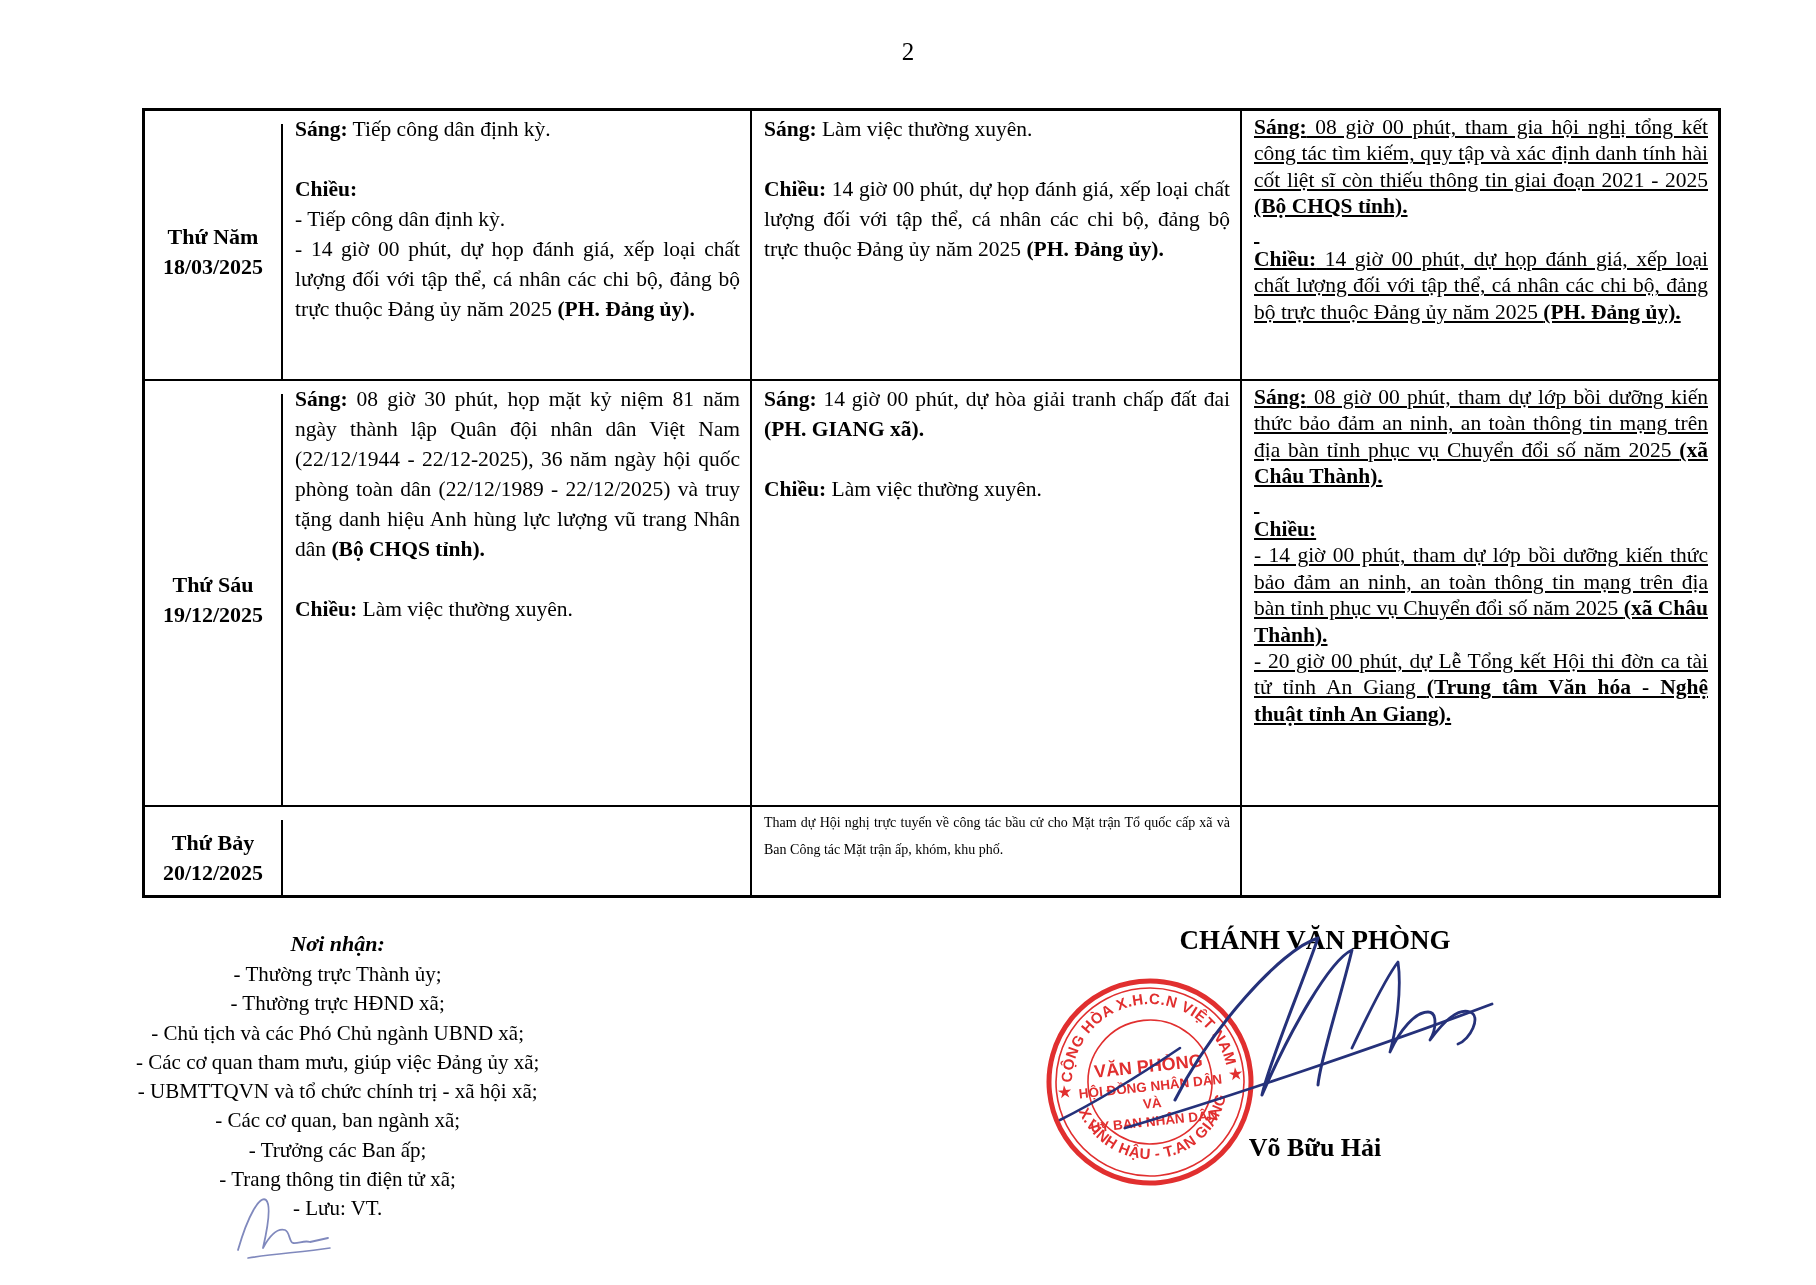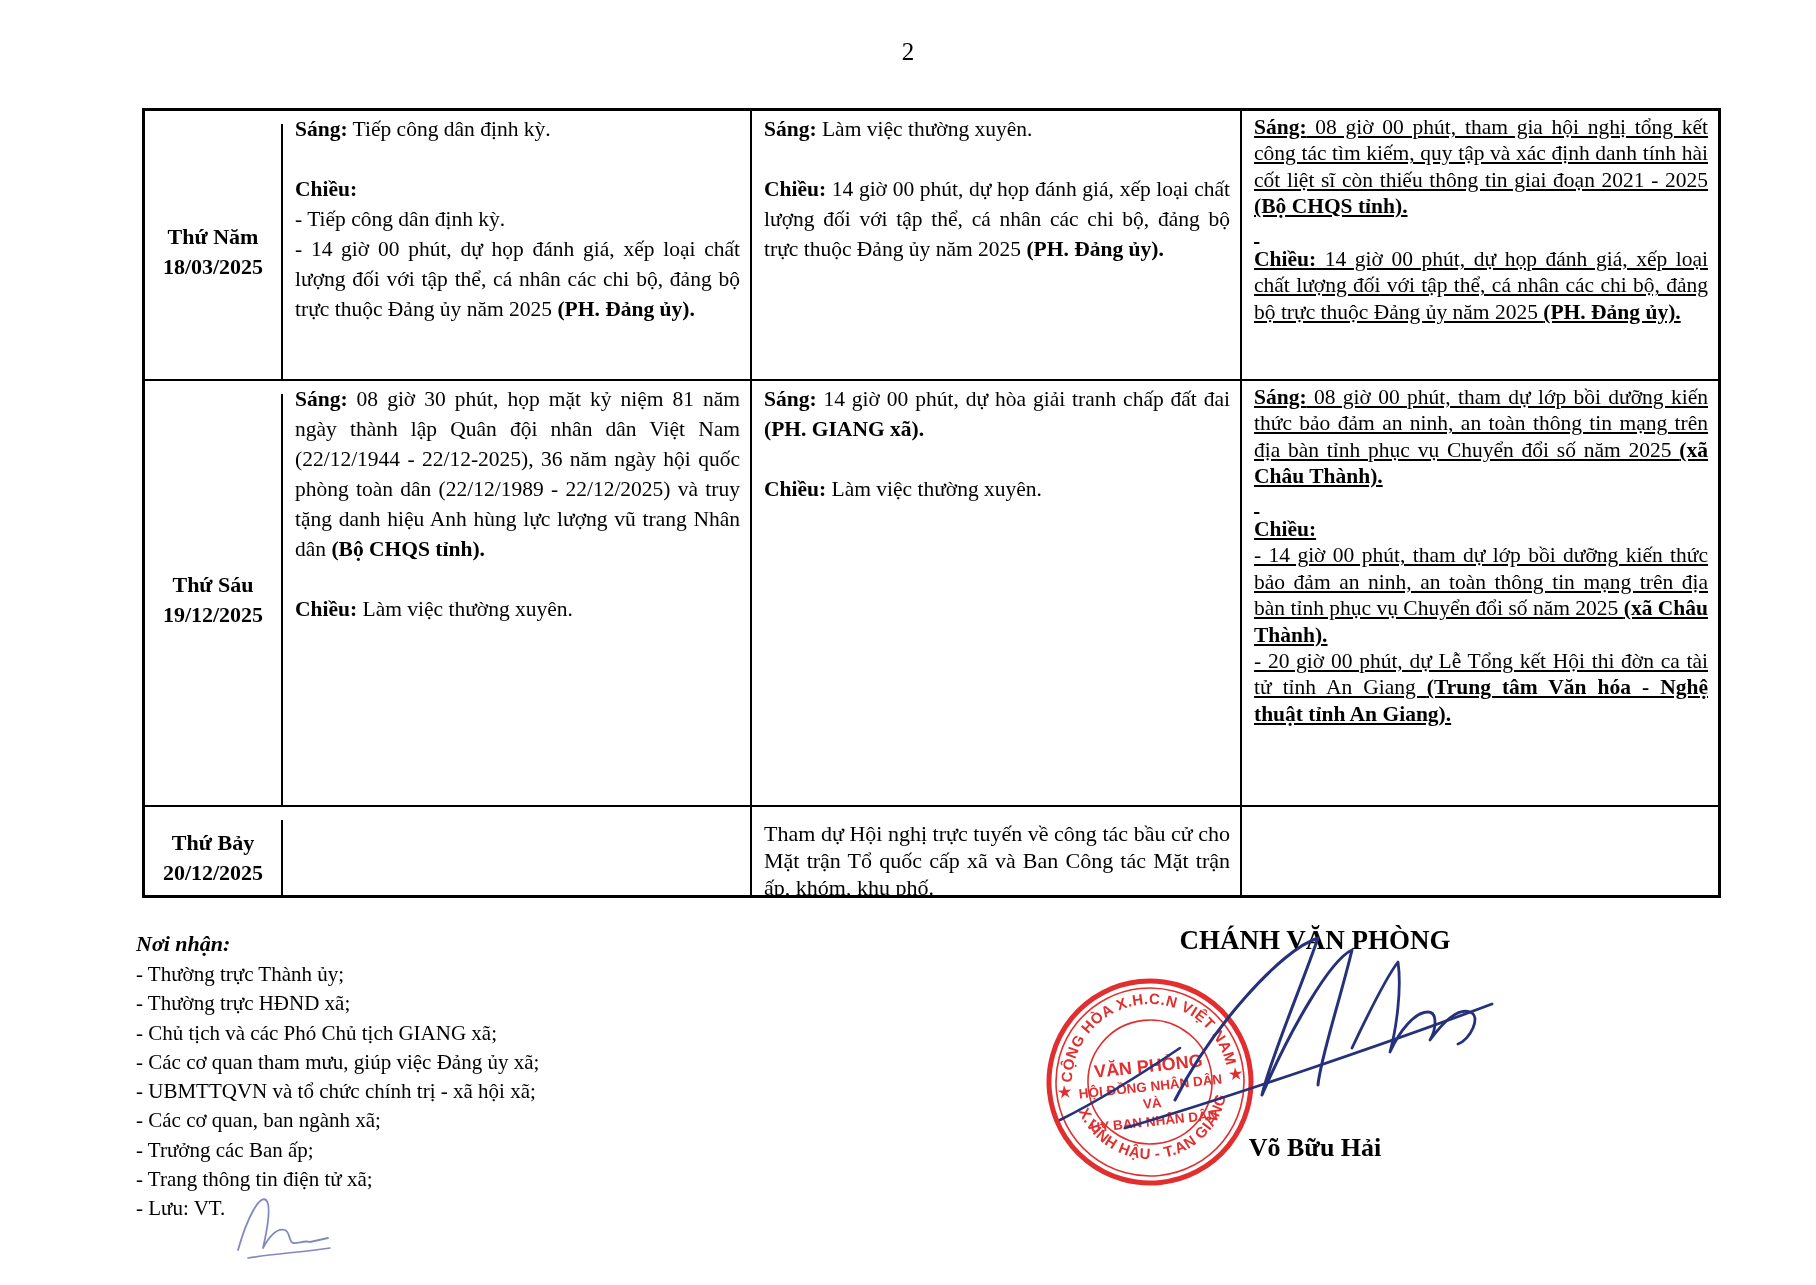--- a/index.html
+++ b/index.html
@@ -32,7 +32,7 @@
   .cell p { margin:0; }
   .cell .b { font-weight:bold; }
   .cell.tight { line-height:26.4px; }
-  .cell.compact { font-size:22px; line-height:27px; padding-top:13px; }
+  .cell.compact { font-size:14px; line-height:27px; padding-top:2px; }
   .recipients { position:absolute; left:136px; top:928px; font-size:21px; }
   .recipients .title { font-weight:bold; font-style:italic; font-size:22px; line-height:32px; }
   .recipients ul { list-style:none; margin:0; padding:0; }

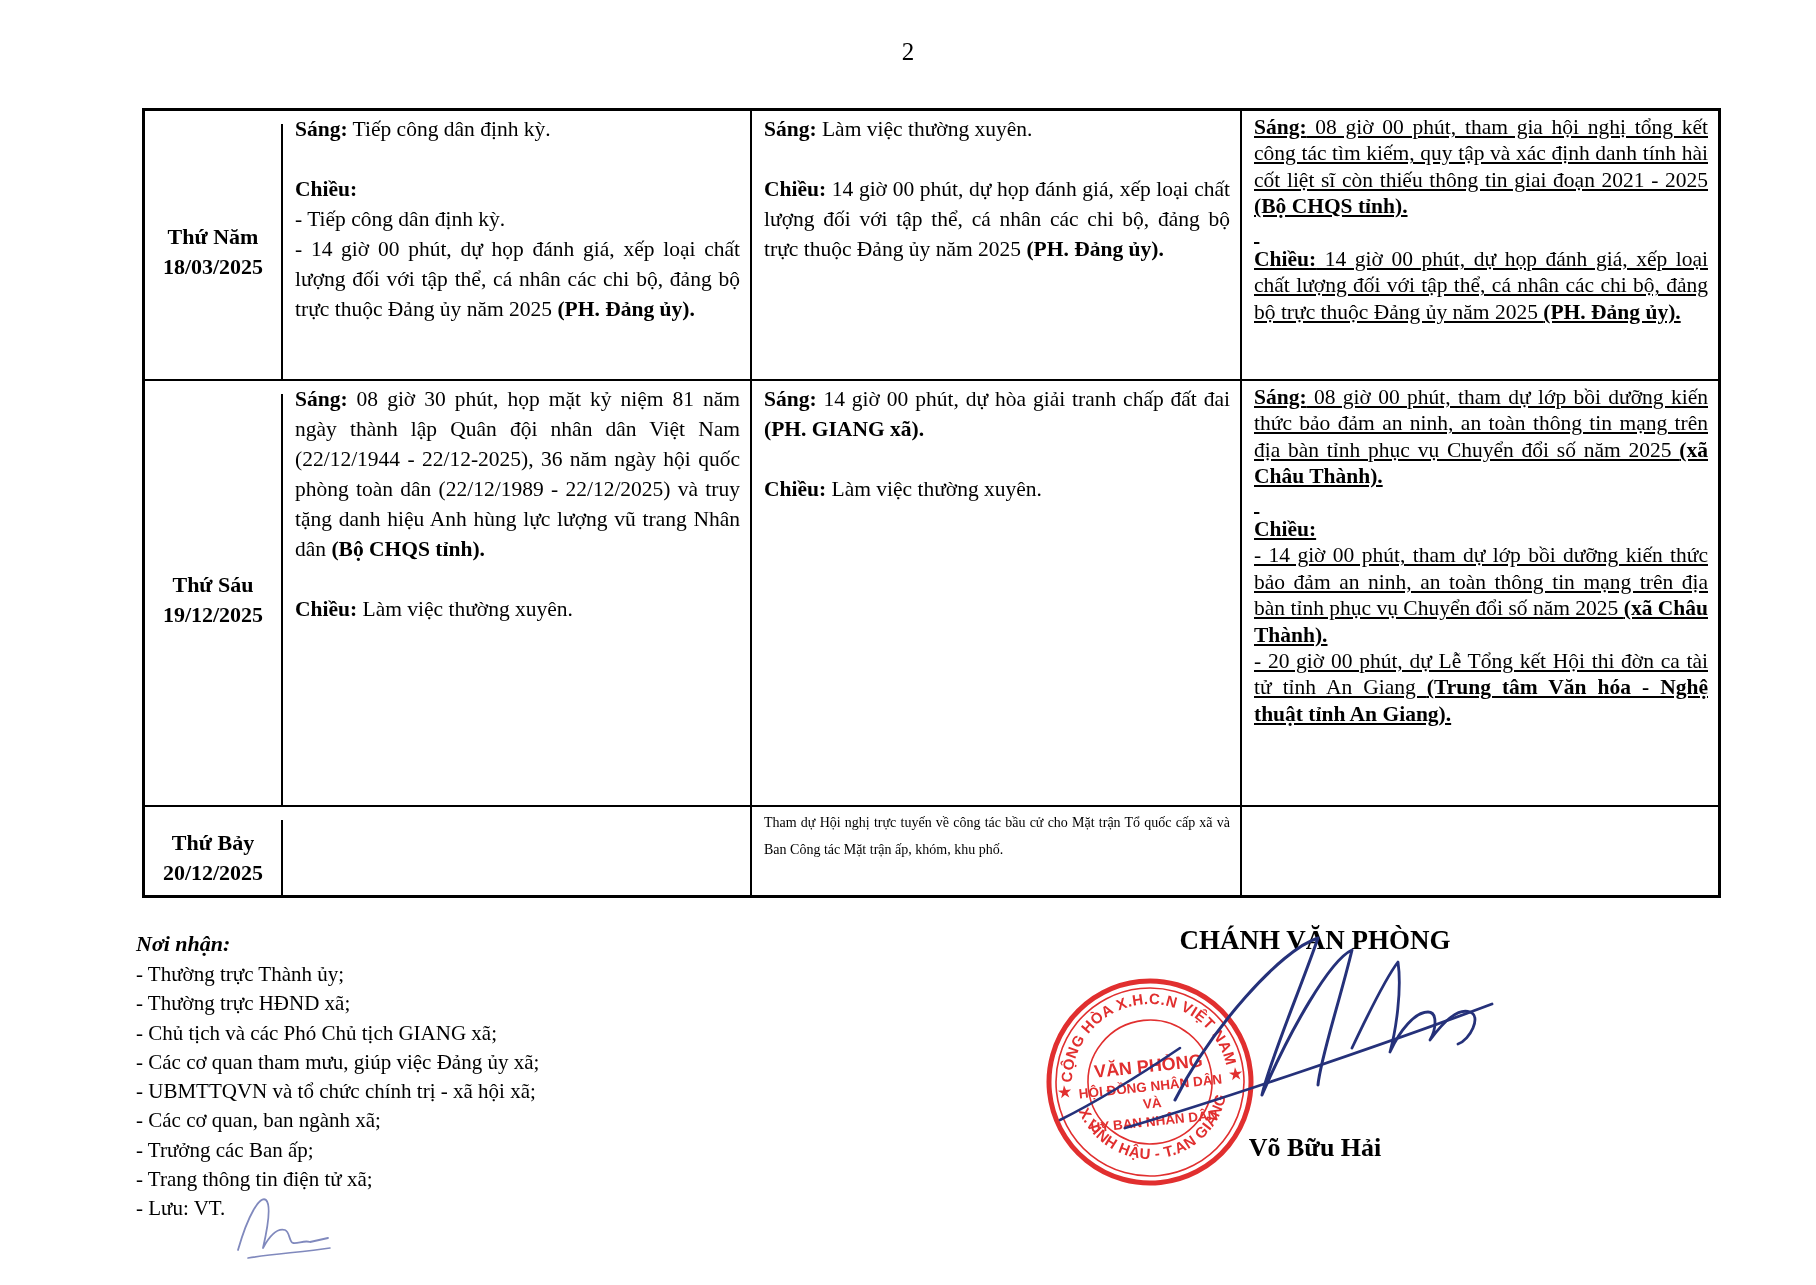--- a/index.html
+++ b/index.html
@@ -33,7 +33,7 @@
   .cell .b { font-weight:bold; }
   .cell.tight { line-height:26.4px; }
   .cell.compact { font-size:14px; line-height:27px; padding-top:2px; }
-  .recipients { position:absolute; left:136px; top:928px; font-size:21px; }
+  .recipients { position:absolute; left:136px; top:928px; font-size:21px;text-align:center; }
   .recipients .title { font-weight:bold; font-style:italic; font-size:22px; line-height:32px; }
   .recipients ul { list-style:none; margin:0; padding:0; }
   .recipients li { line-height:29.3px; }

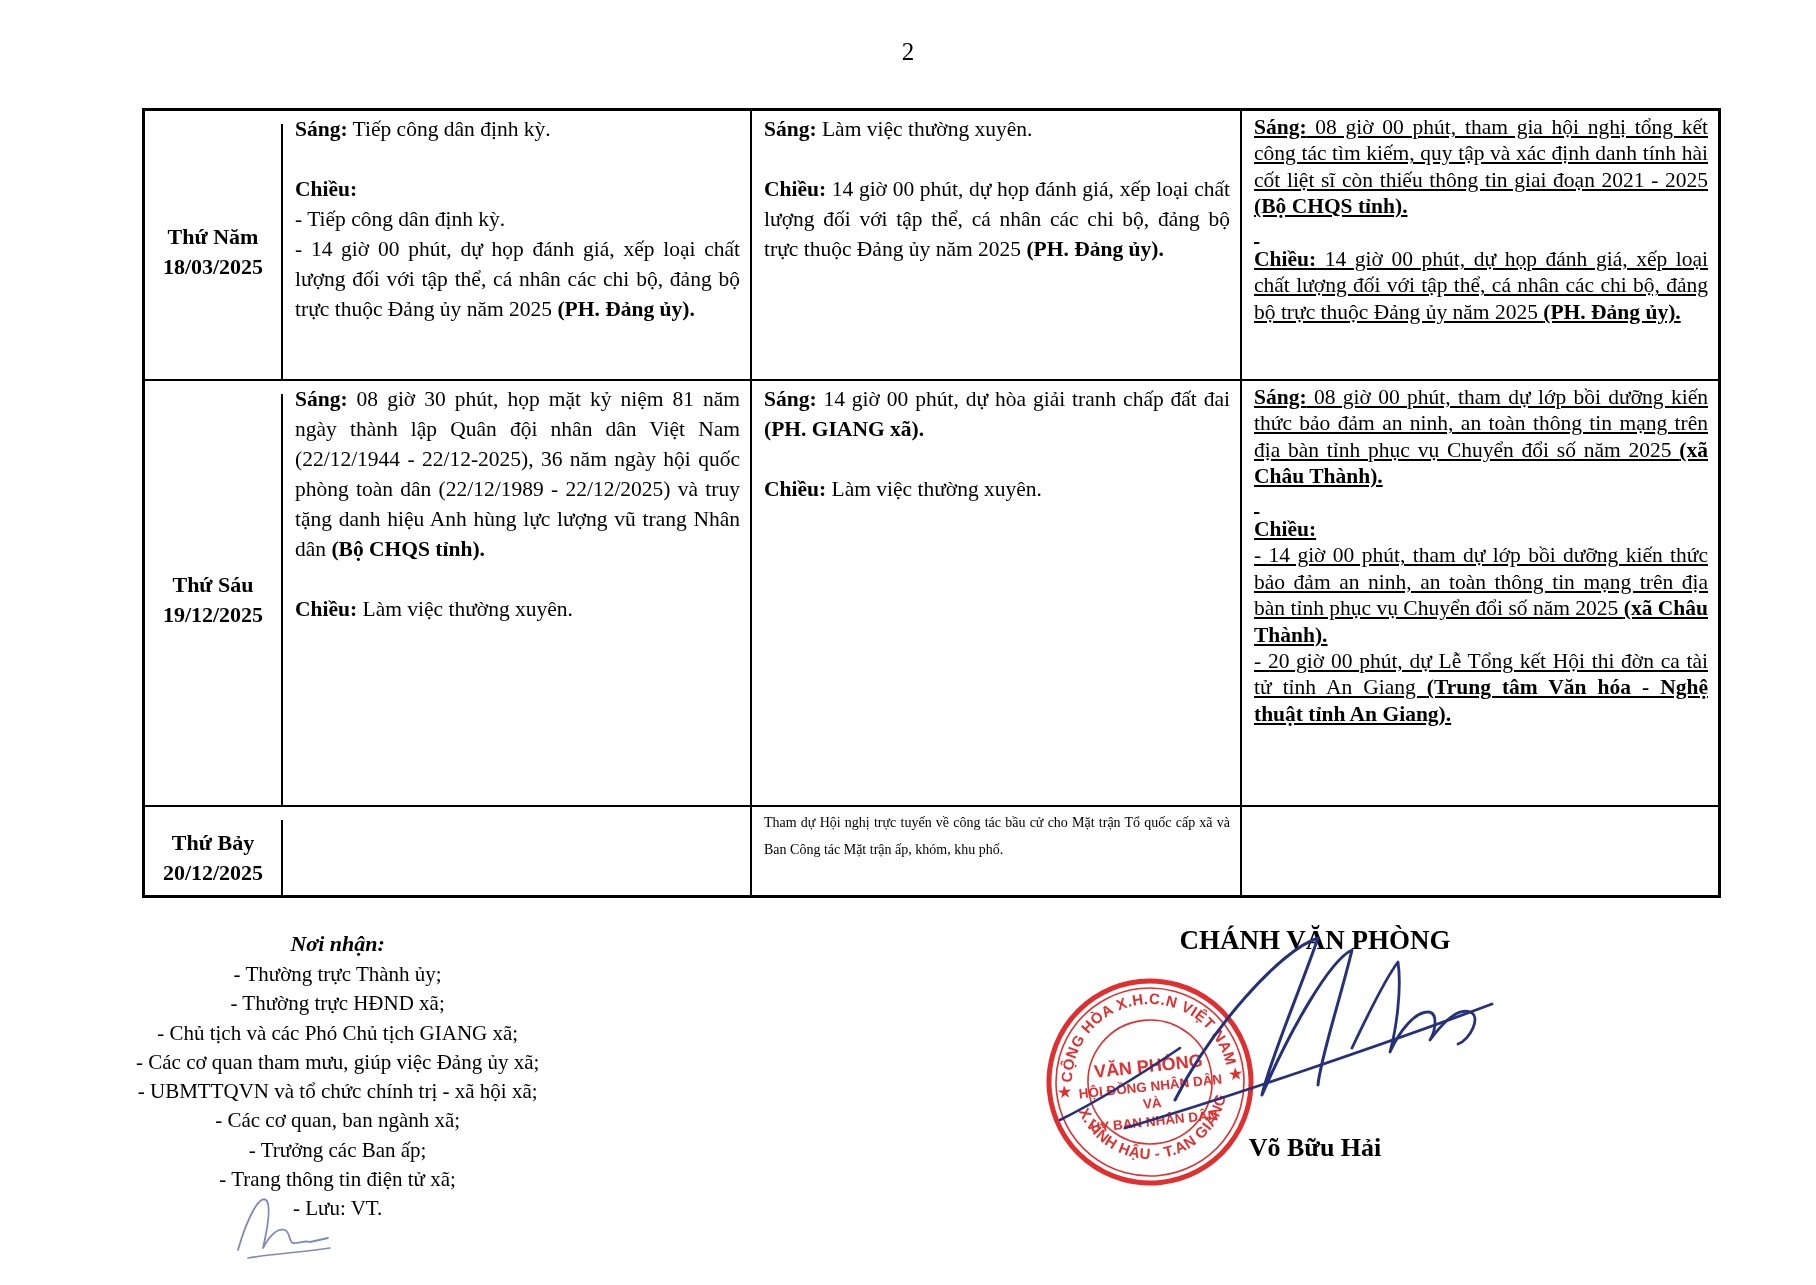--- a/index.html
+++ b/index.html
@@ -116,7 +116,7 @@
     <ul>
         <li>- Thường trực Thành ủy;</li>
         <li>- Thường trực HĐND xã;</li>
-        <li>- Chủ tịch và các Phó Chủ tịch GIANG xã;</li>
+        <li>- Chủ tịch và các Phó Chủ ngành UBND xã;</li>
         <li>- Các cơ quan tham mưu, giúp việc Đảng ủy xã;</li>
         <li>- UBMTTQVN và tổ chức chính trị - xã hội xã;</li>
         <li>- Các cơ quan, ban ngành xã;</li>

